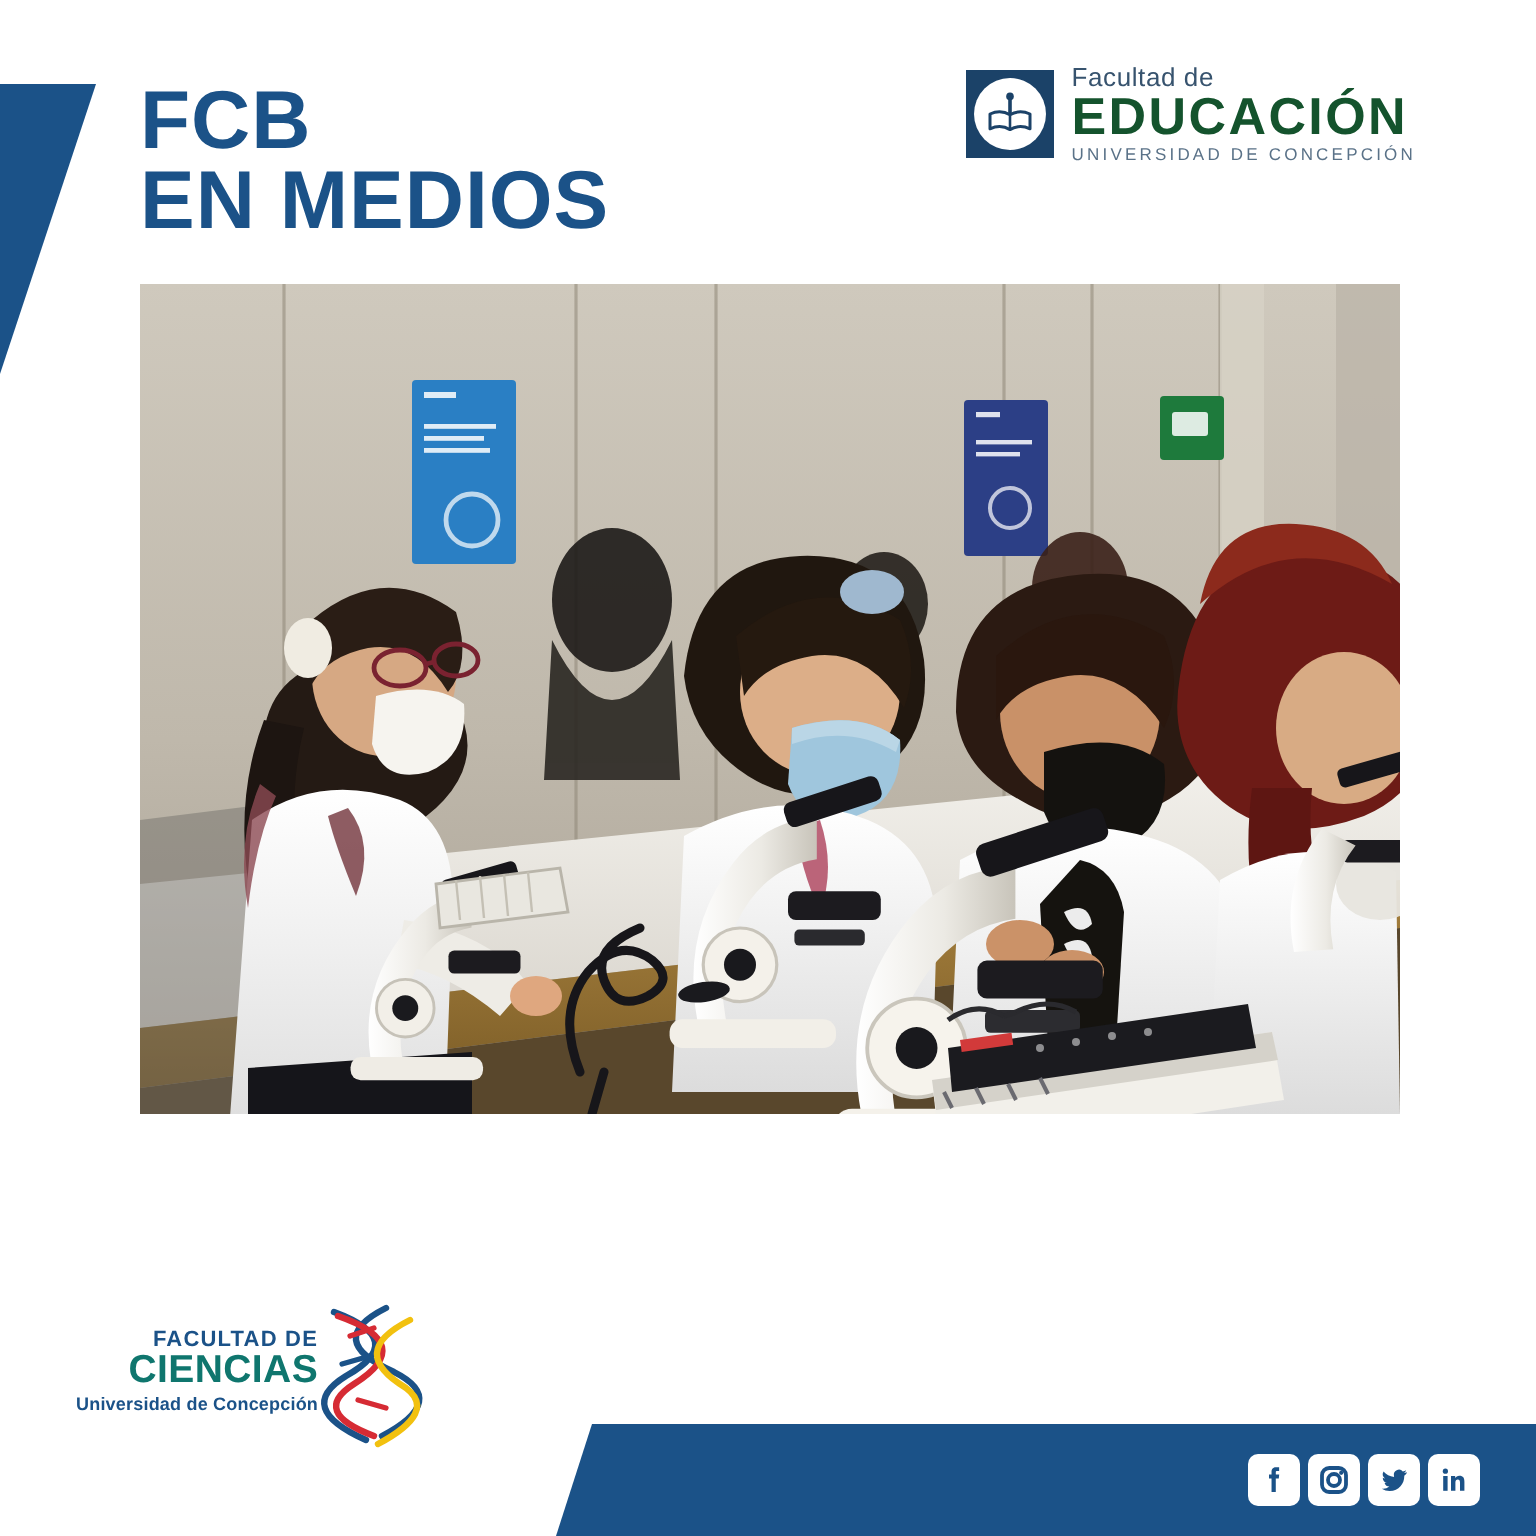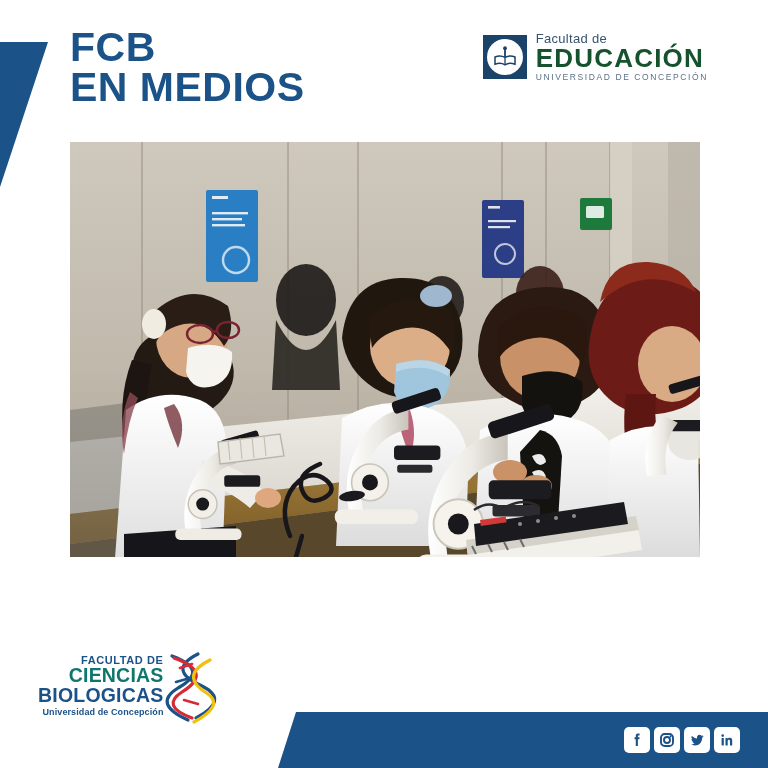--- a/index.html
+++ b/index.html
@@ -27,7 +27,7 @@
 
   
   .title-block{
-    position:absolute;left:70px;top:27px;
+    position:absolute;left:70px;top:40px;
     line-height:0.98;
   }
   .title-line{

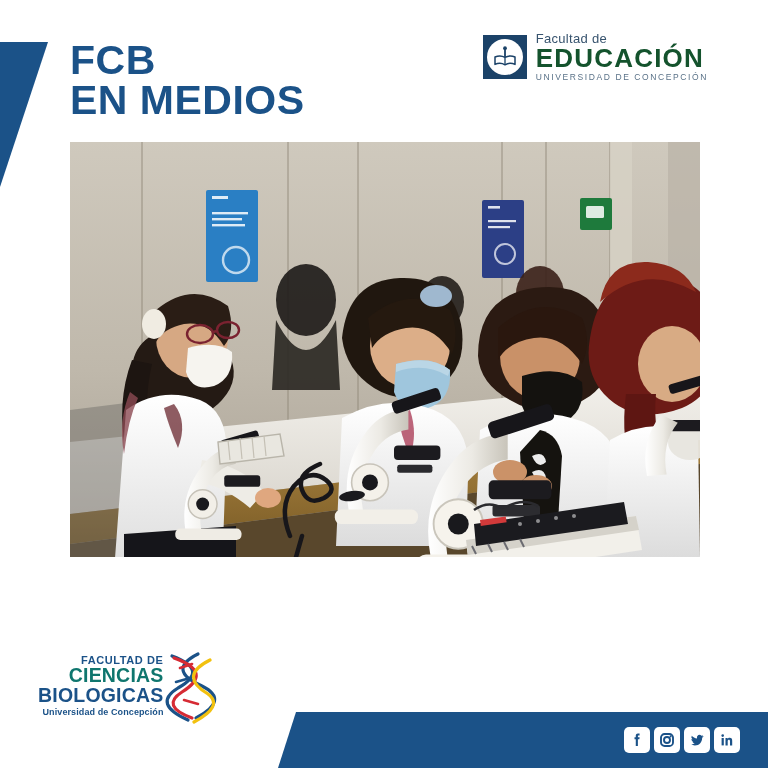--- a/index.html
+++ b/index.html
@@ -409,7 +409,6 @@
     <div class="fcb-text">
       <span class="fcb-fac">FACULTAD DE</span>
       <span class="fcb-cien">CIENCIAS</span>
-      <span class="fcb-bio">BIOLOGICAS</span>
       <span class="fcb-uni">Universidad de Concepción</span>
     </div>
     <svg class="fcb-helix" viewBox="0 0 74 76">

